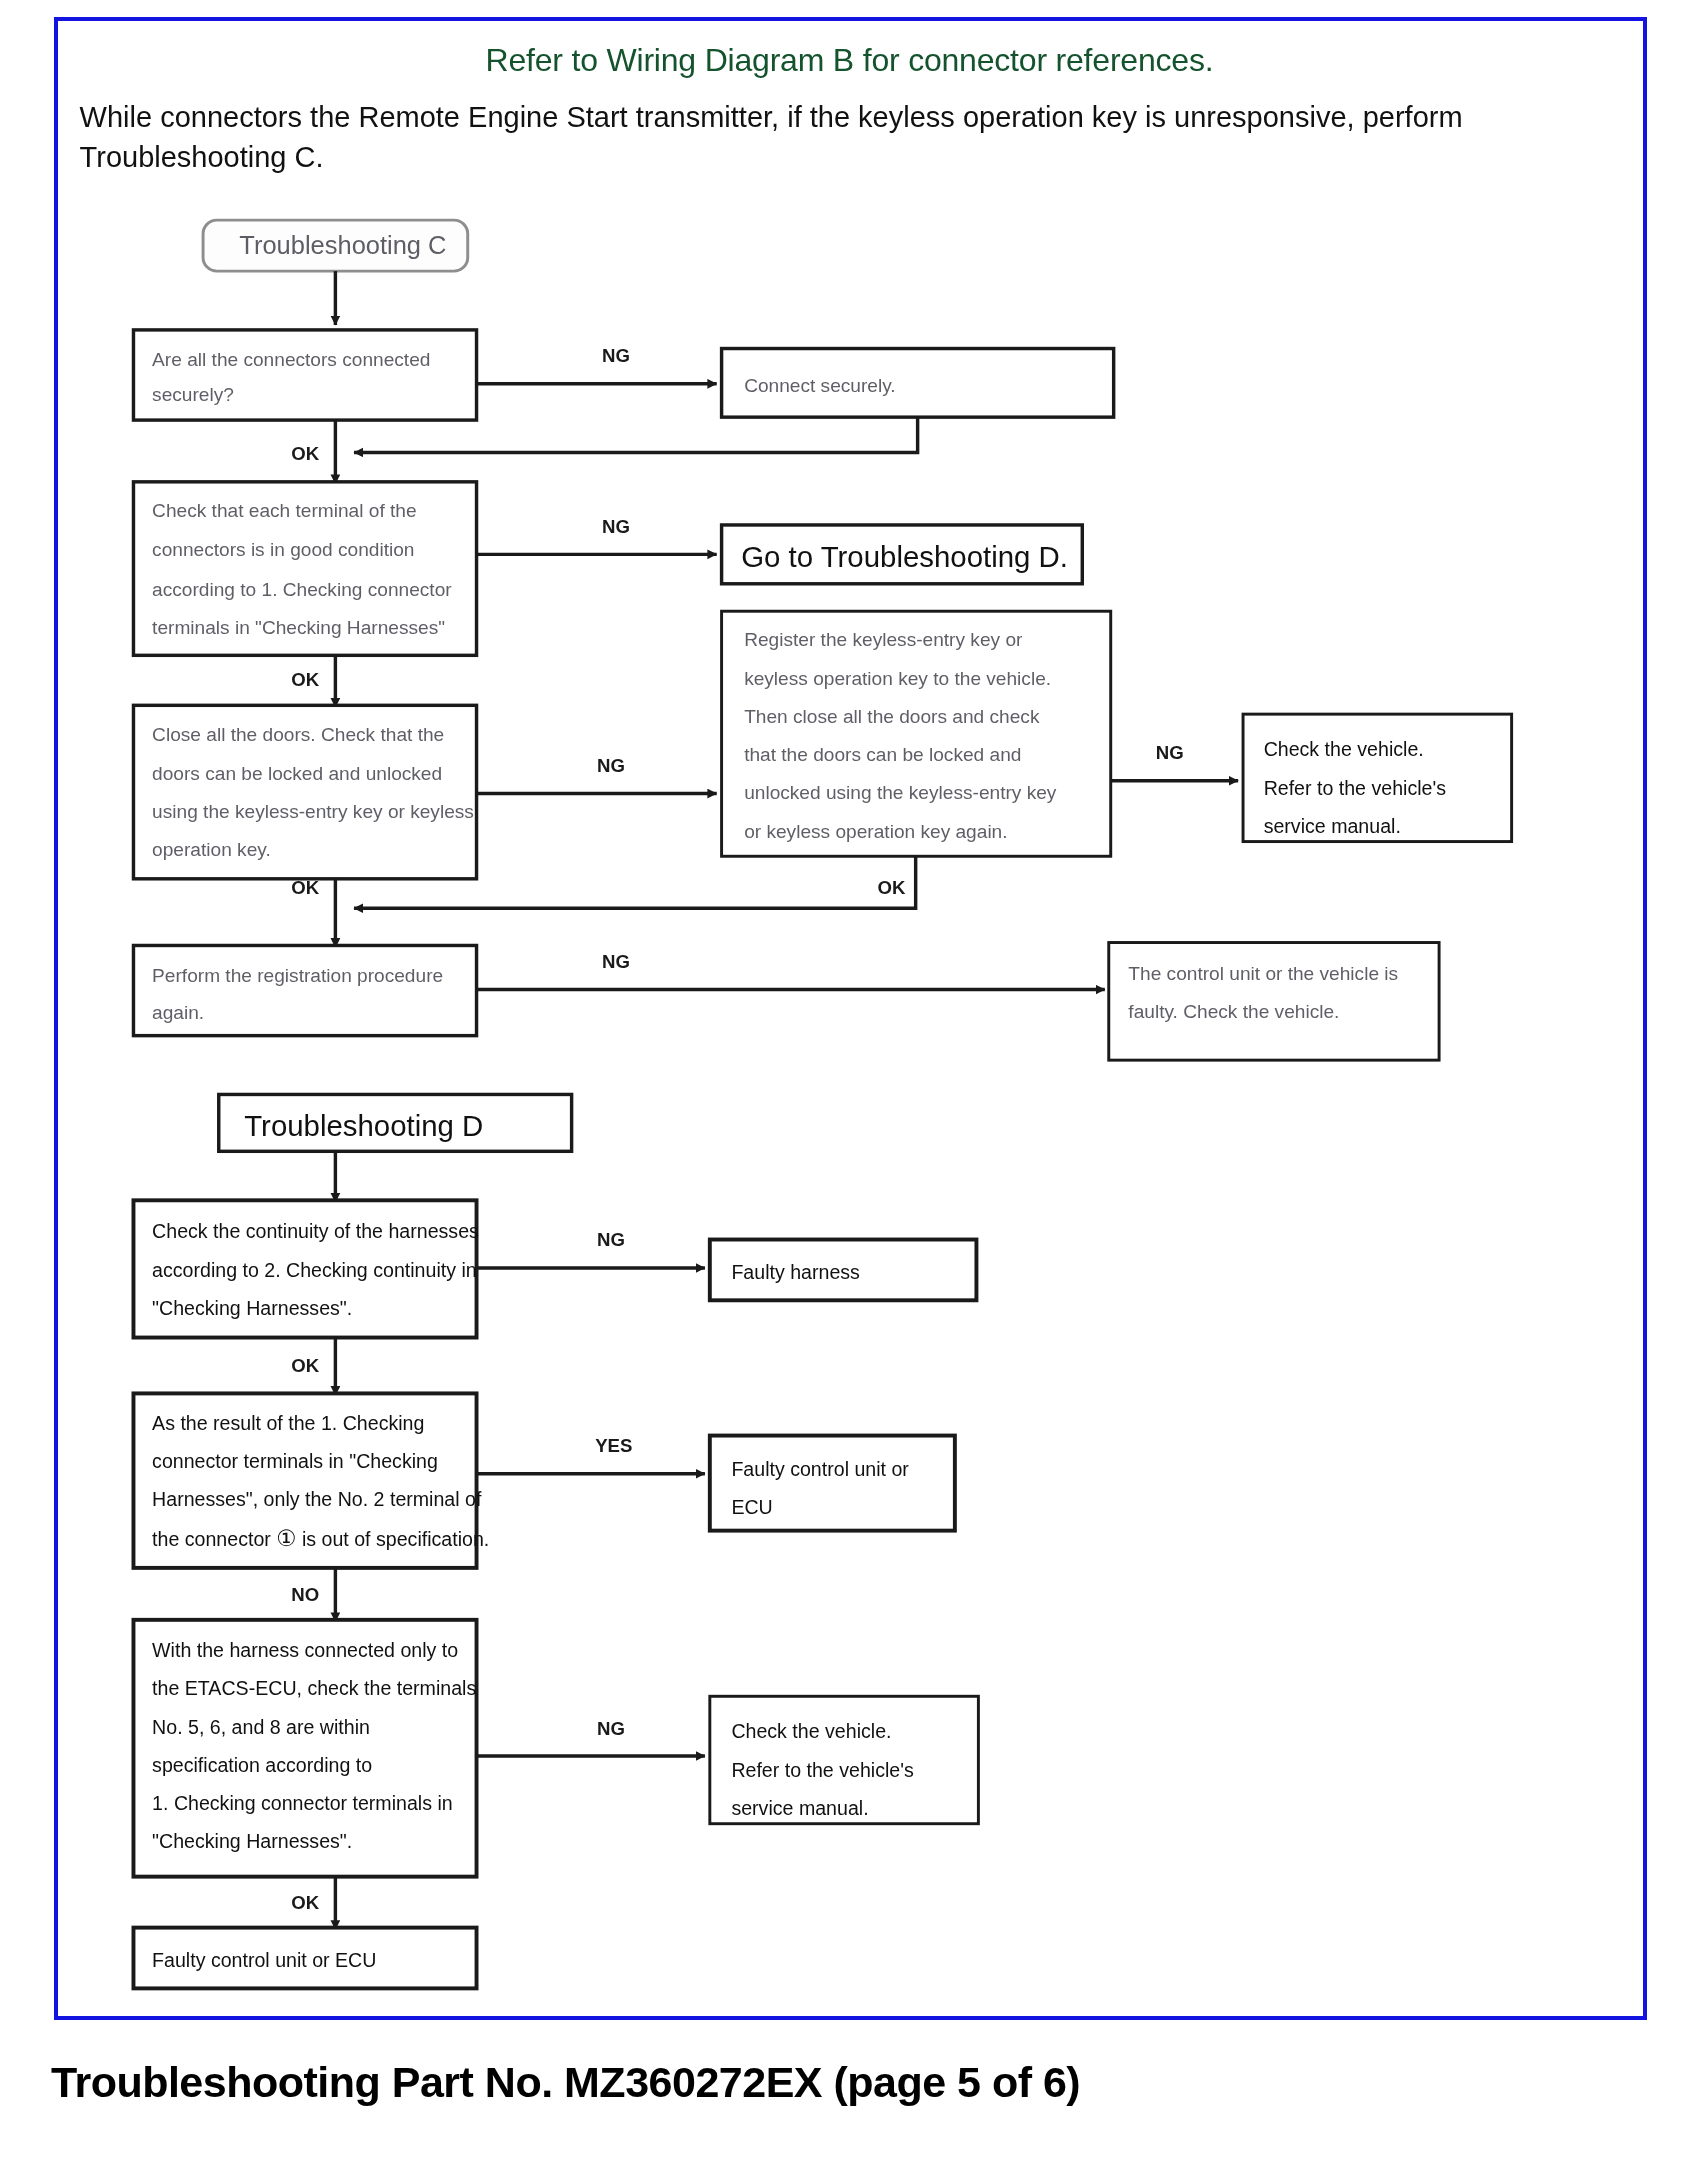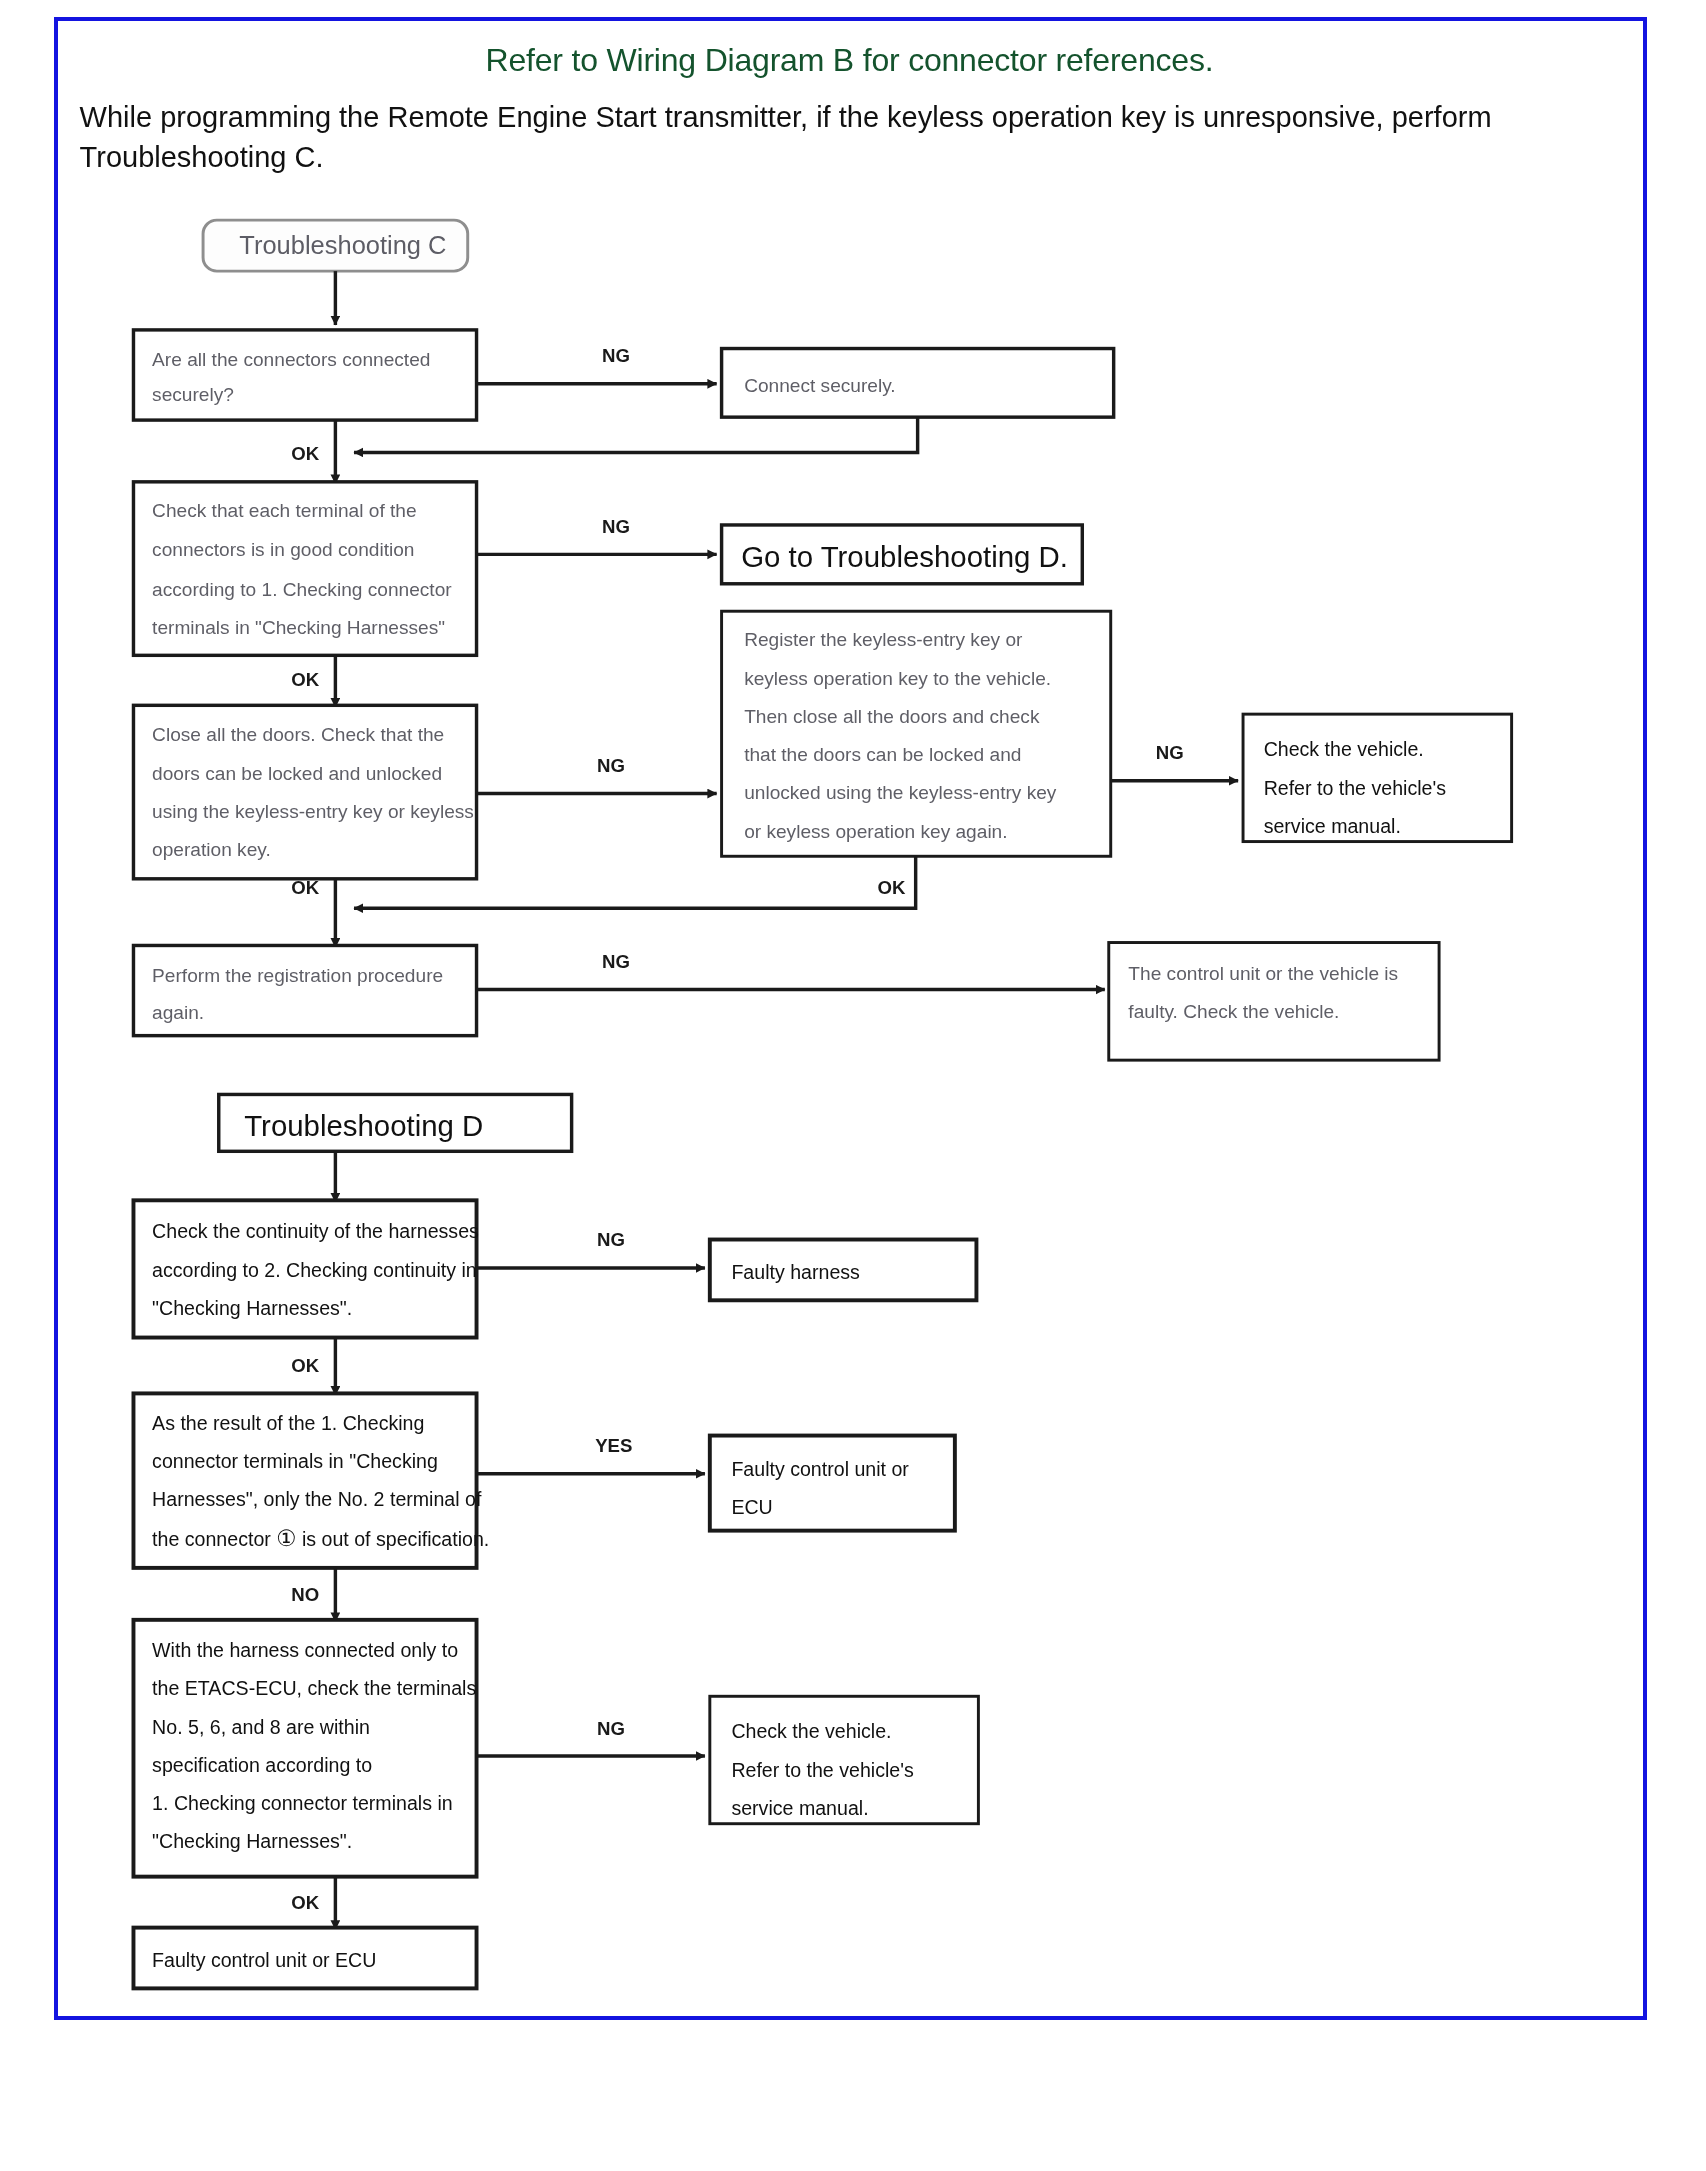--- a/index.html
+++ b/index.html
@@ -82,7 +82,7 @@
 
     <div class="hdr-title">Refer to Wiring Diagram B for connector references.</div>
     <div class="hdr-para">
-      <span>While programming the Remote Engine Start transmitter, if the keyless operation key is unresponsive,</span>
+      <span>While connectors the Remote Engine Start transmitter, if the keyless operation key is unresponsive,</span>
       <span>perform Troubleshooting C.</span>
     </div>
 

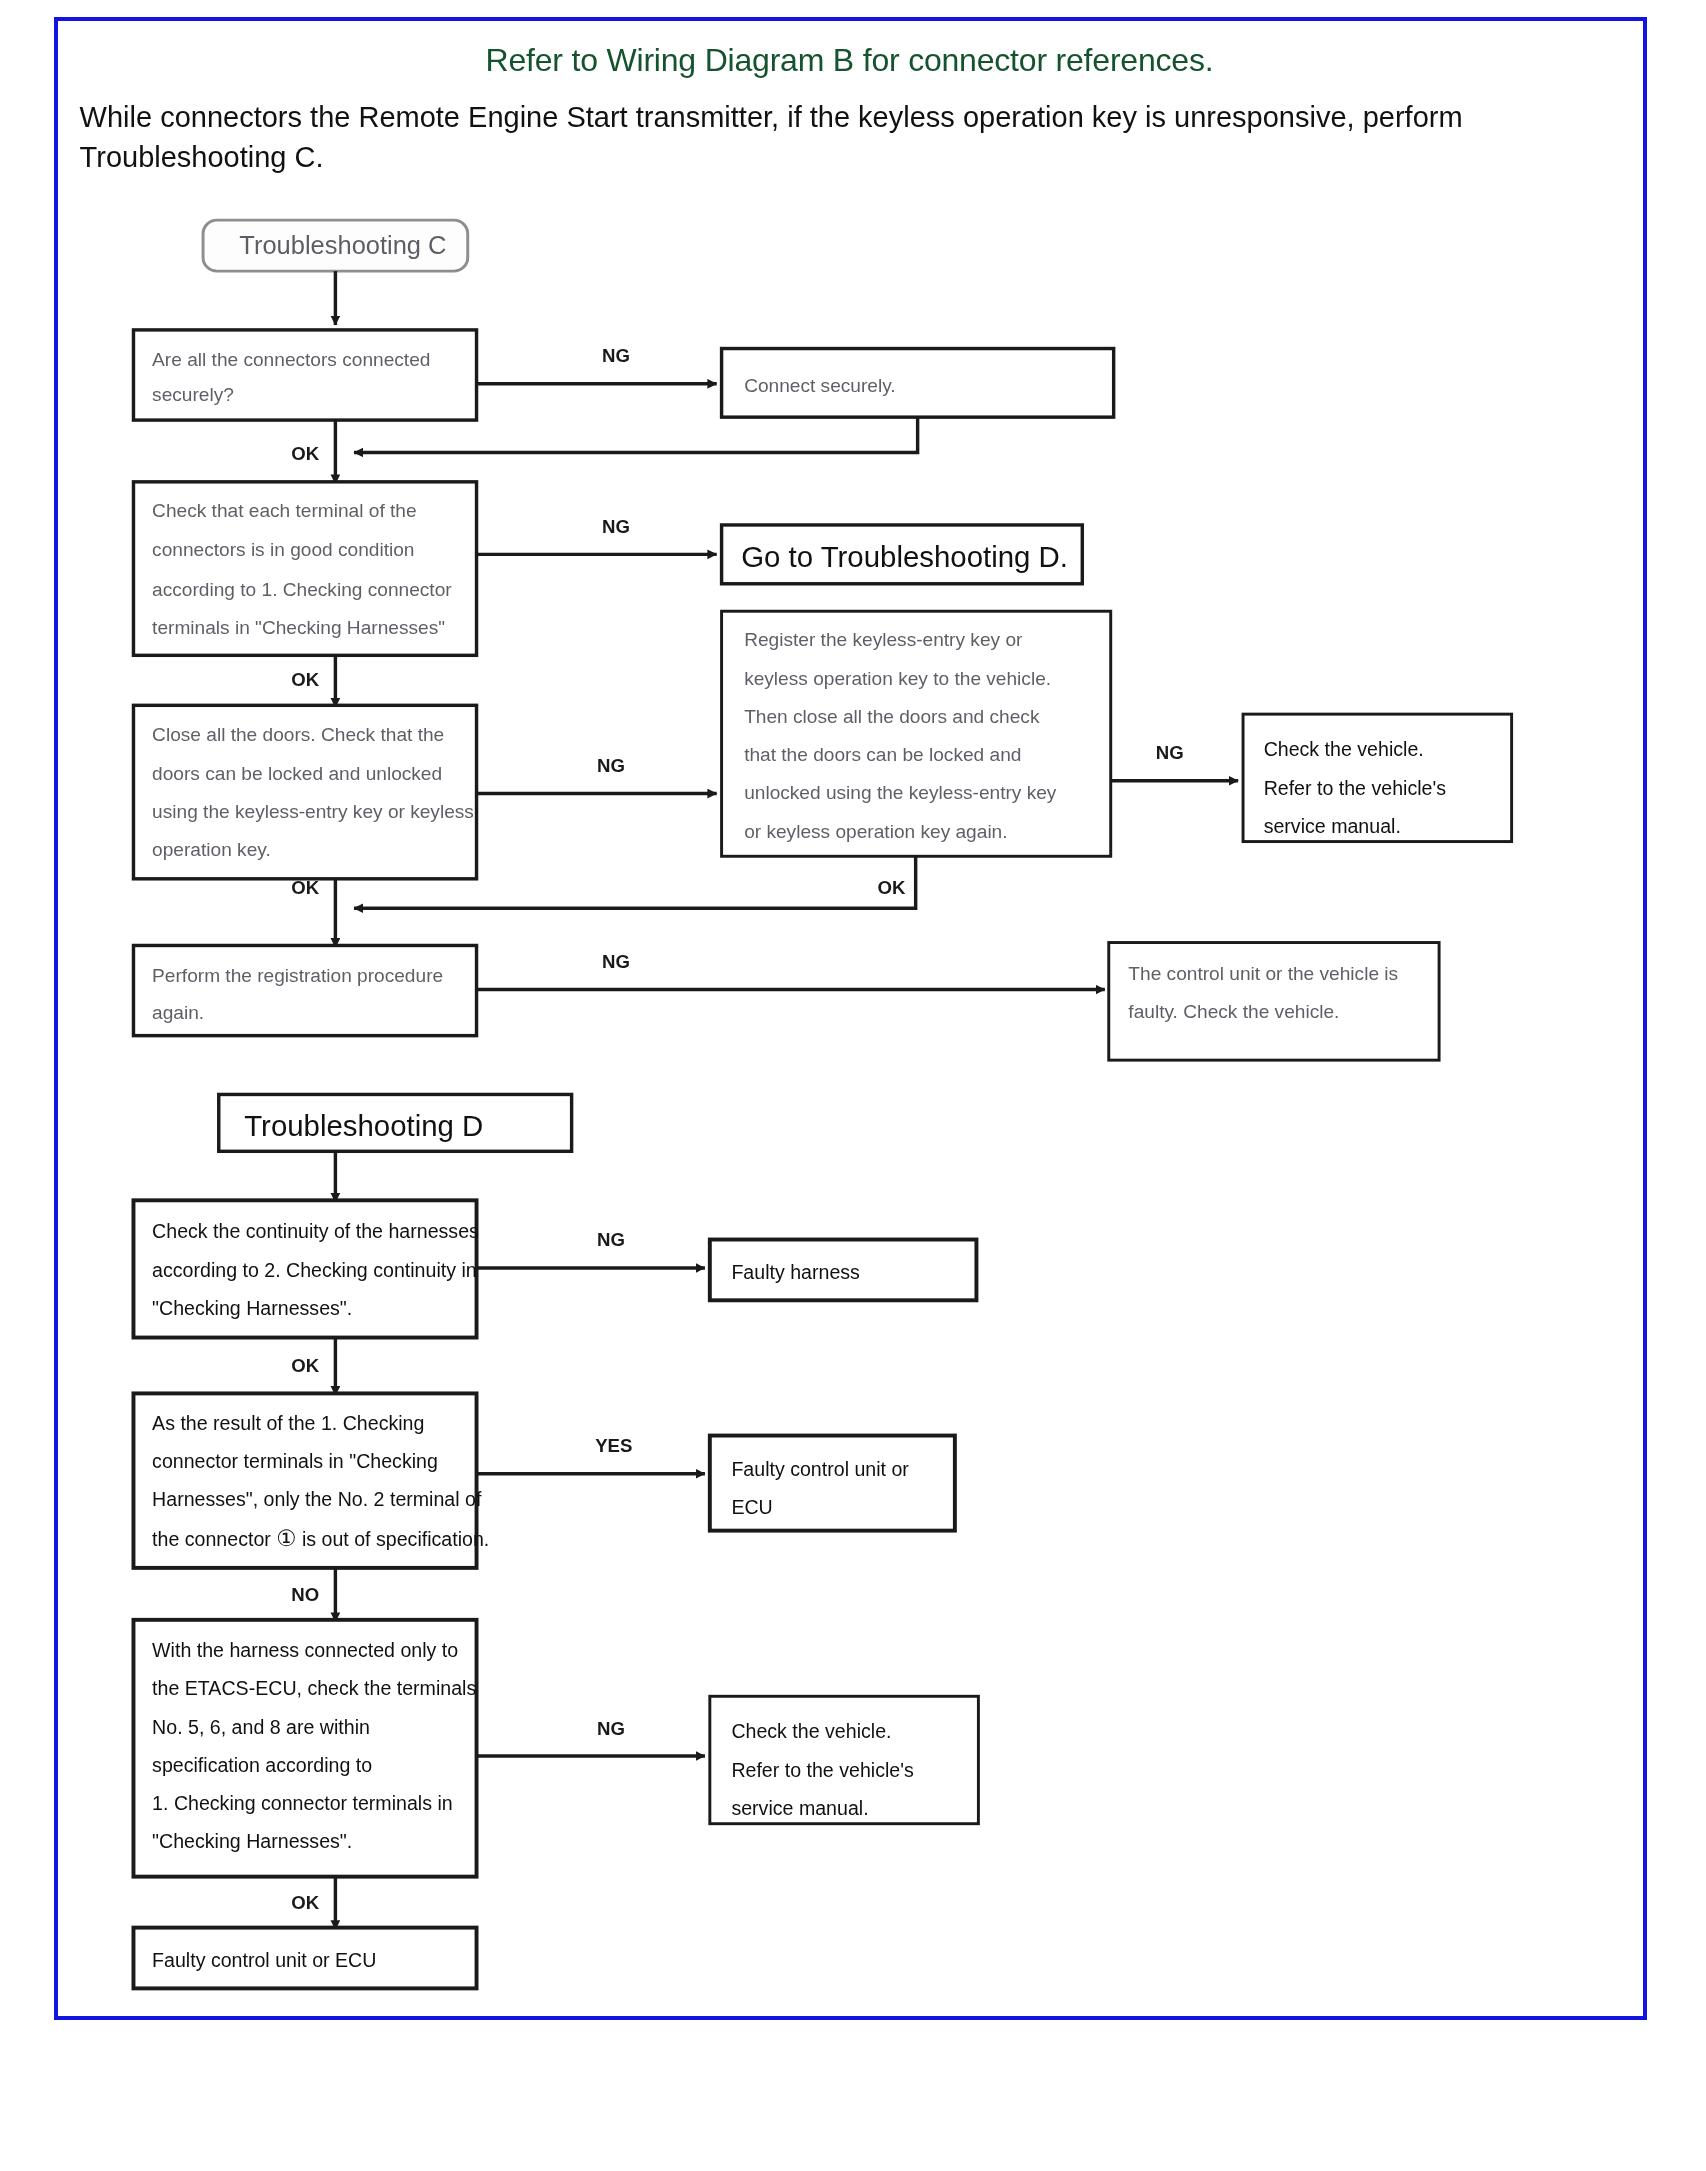--- a/index.html
+++ b/index.html
@@ -252,6 +252,7 @@
     </svg>
   </div>
 
+  <div class="caption">Troubleshooting Part No. MZ360272EX (page 5 of 6)</div>
 
 </div>
 

